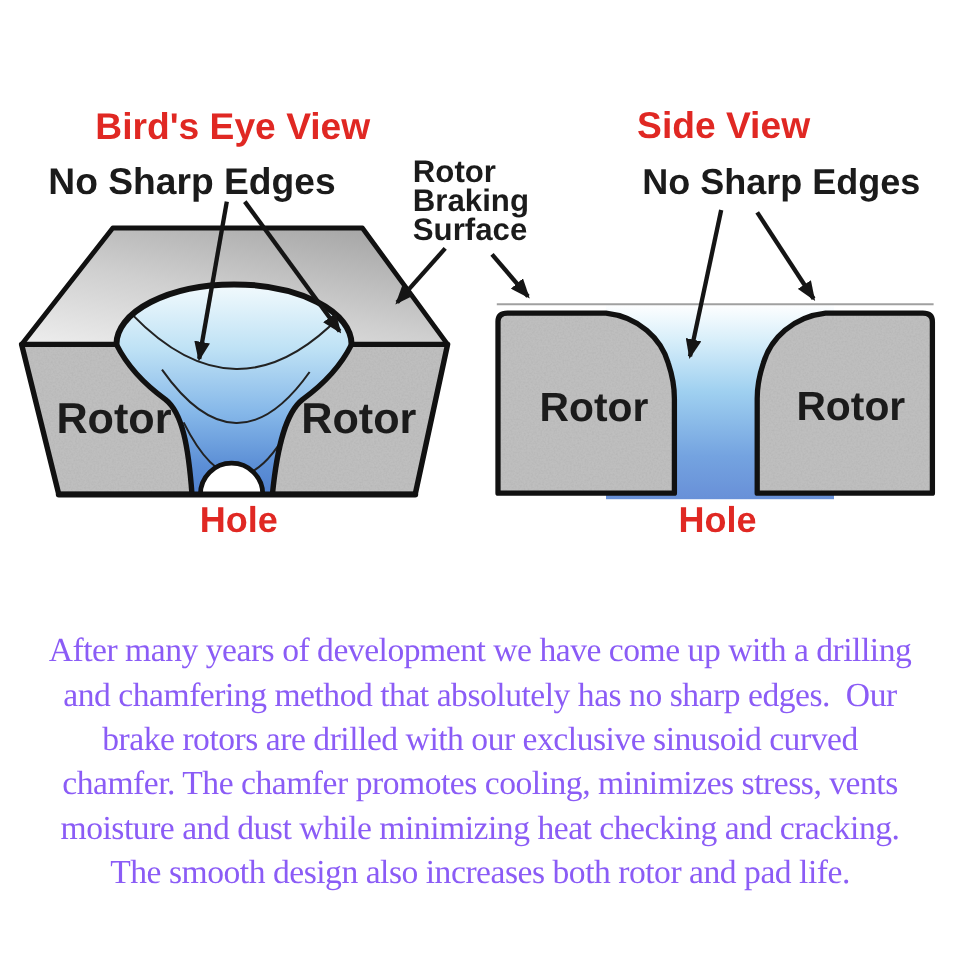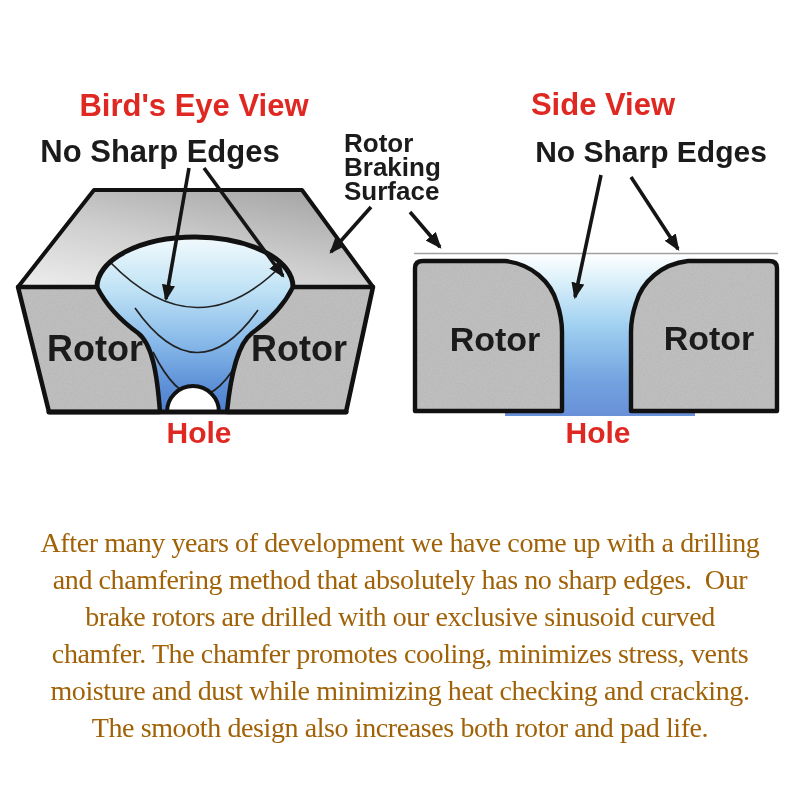--- a/index.html
+++ b/index.html
@@ -10,7 +10,7 @@
   .para{position:absolute;left:0;top:524px;width:800px;
         font-family:"Liberation Serif",serif;
         font-size:28px;line-height:37px;letter-spacing:-0.4px;
-        color:#a16207;text-align:center;white-space:pre;}
+        color:#8b5cf6;text-align:center;white-space:pre;}
 </style>
 </head>
 <body>

